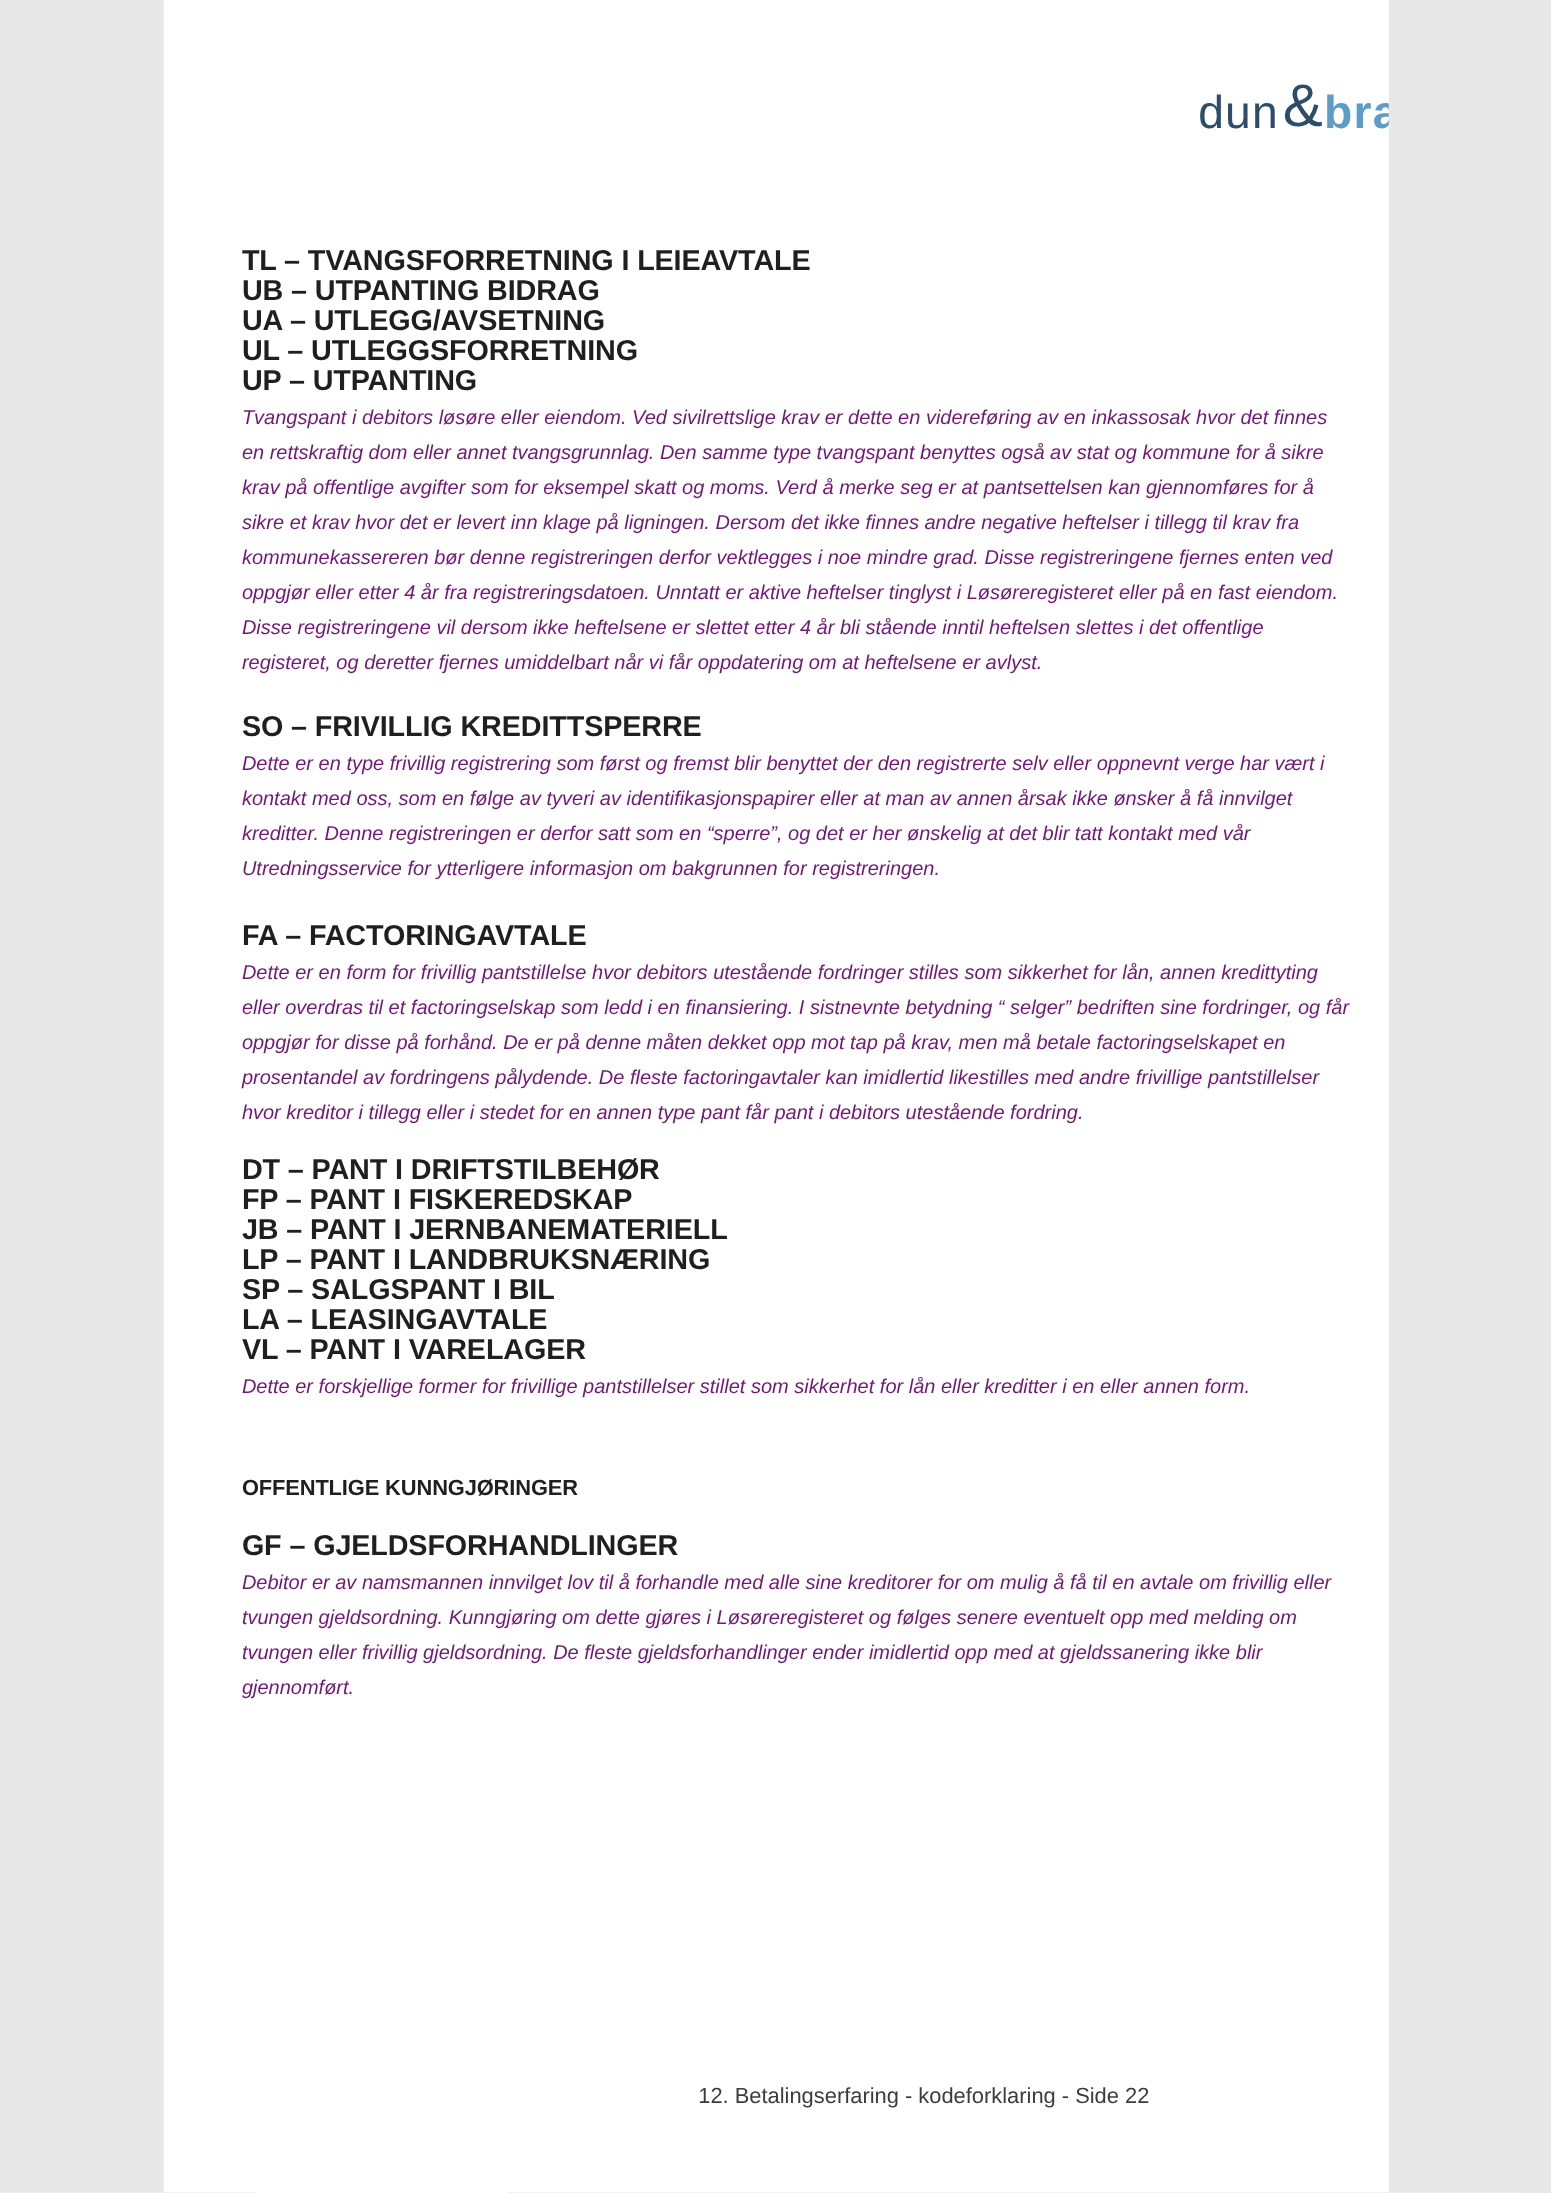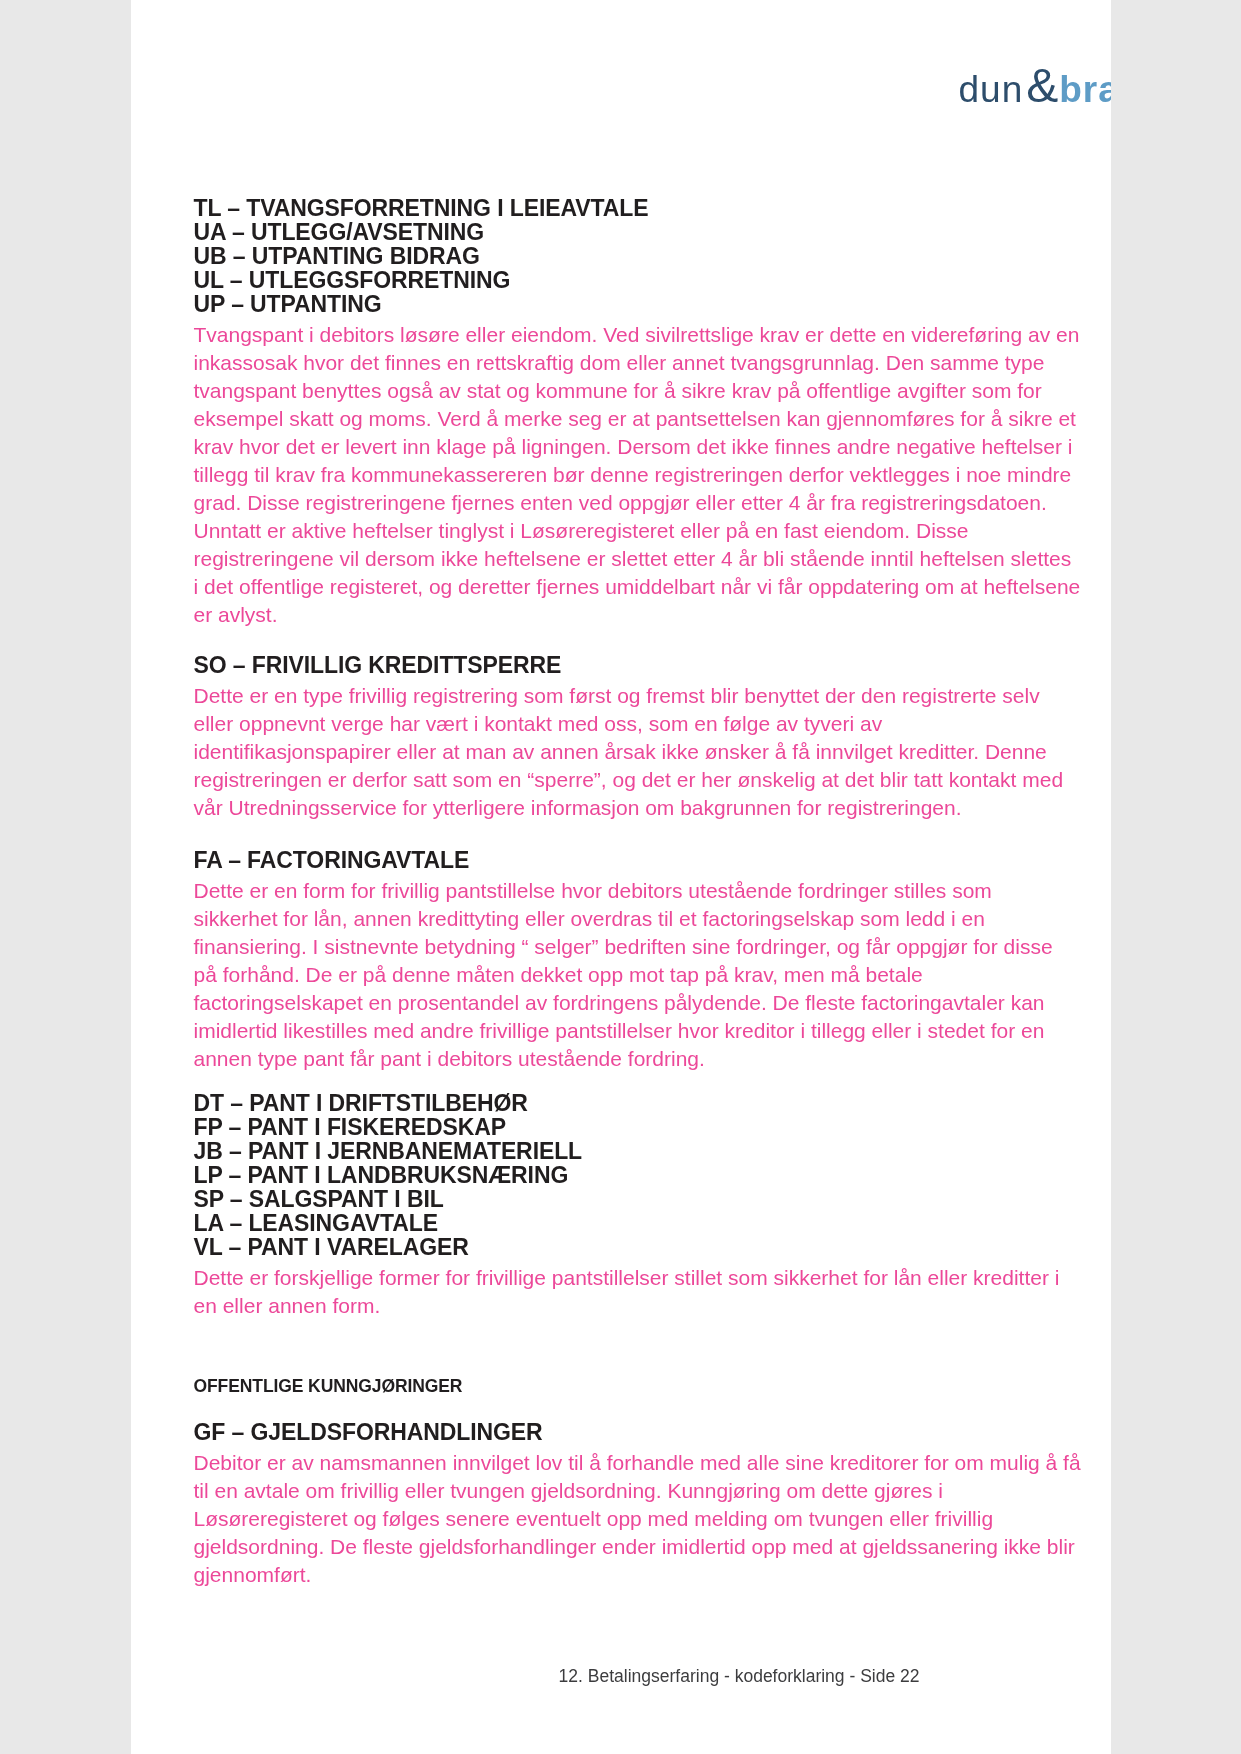--- a/index.html
+++ b/index.html
@@ -104,8 +104,8 @@
 
     <section>
       <h3 class="code-heading">TL – TVANGSFORRETNING I LEIEAVTALE</h3>
+      <h3 class="code-heading">UB – UTPANTING BIDRAG</h3>
       <h3 class="code-heading">UA – UTLEGG/AVSETNING</h3>
-      <h3 class="code-heading">UB – UTPANTING BIDRAG</h3>
       <h3 class="code-heading">UL – UTLEGGSFORRETNING</h3>
       <h3 class="code-heading">UP – UTPANTING</h3>
       <p class="body">Tvangspant i debitors løsøre eller eiendom. Ved sivilrettslige krav er dette en videreføring av en inkassosak hvor det finnes en rettskraftig dom eller annet tvangsgrunnlag. Den samme type tvangspant benyttes også av stat og kommune for å sikre krav på offentlige avgifter som for eksempel skatt og moms. Verd å merke seg er at pantsettelsen kan gjennomføres for å sikre et krav hvor det er levert inn klage på ligningen. Dersom det ikke finnes andre negative heftelser i tillegg til krav fra kommunekassereren bør denne registreringen derfor vektlegges i noe mindre grad. Disse registreringene fjernes enten ved oppgjør eller etter 4 år fra registreringsdatoen. Unntatt er aktive heftelser tinglyst i Løsøreregisteret eller på en fast eiendom. Disse registreringene vil dersom ikke heftelsene er slettet etter 4 år bli stående inntil heftelsen slettes i det offentlige registeret, og deretter fjernes umiddelbart når vi får oppdatering om at heftelsene er avlyst.</p>

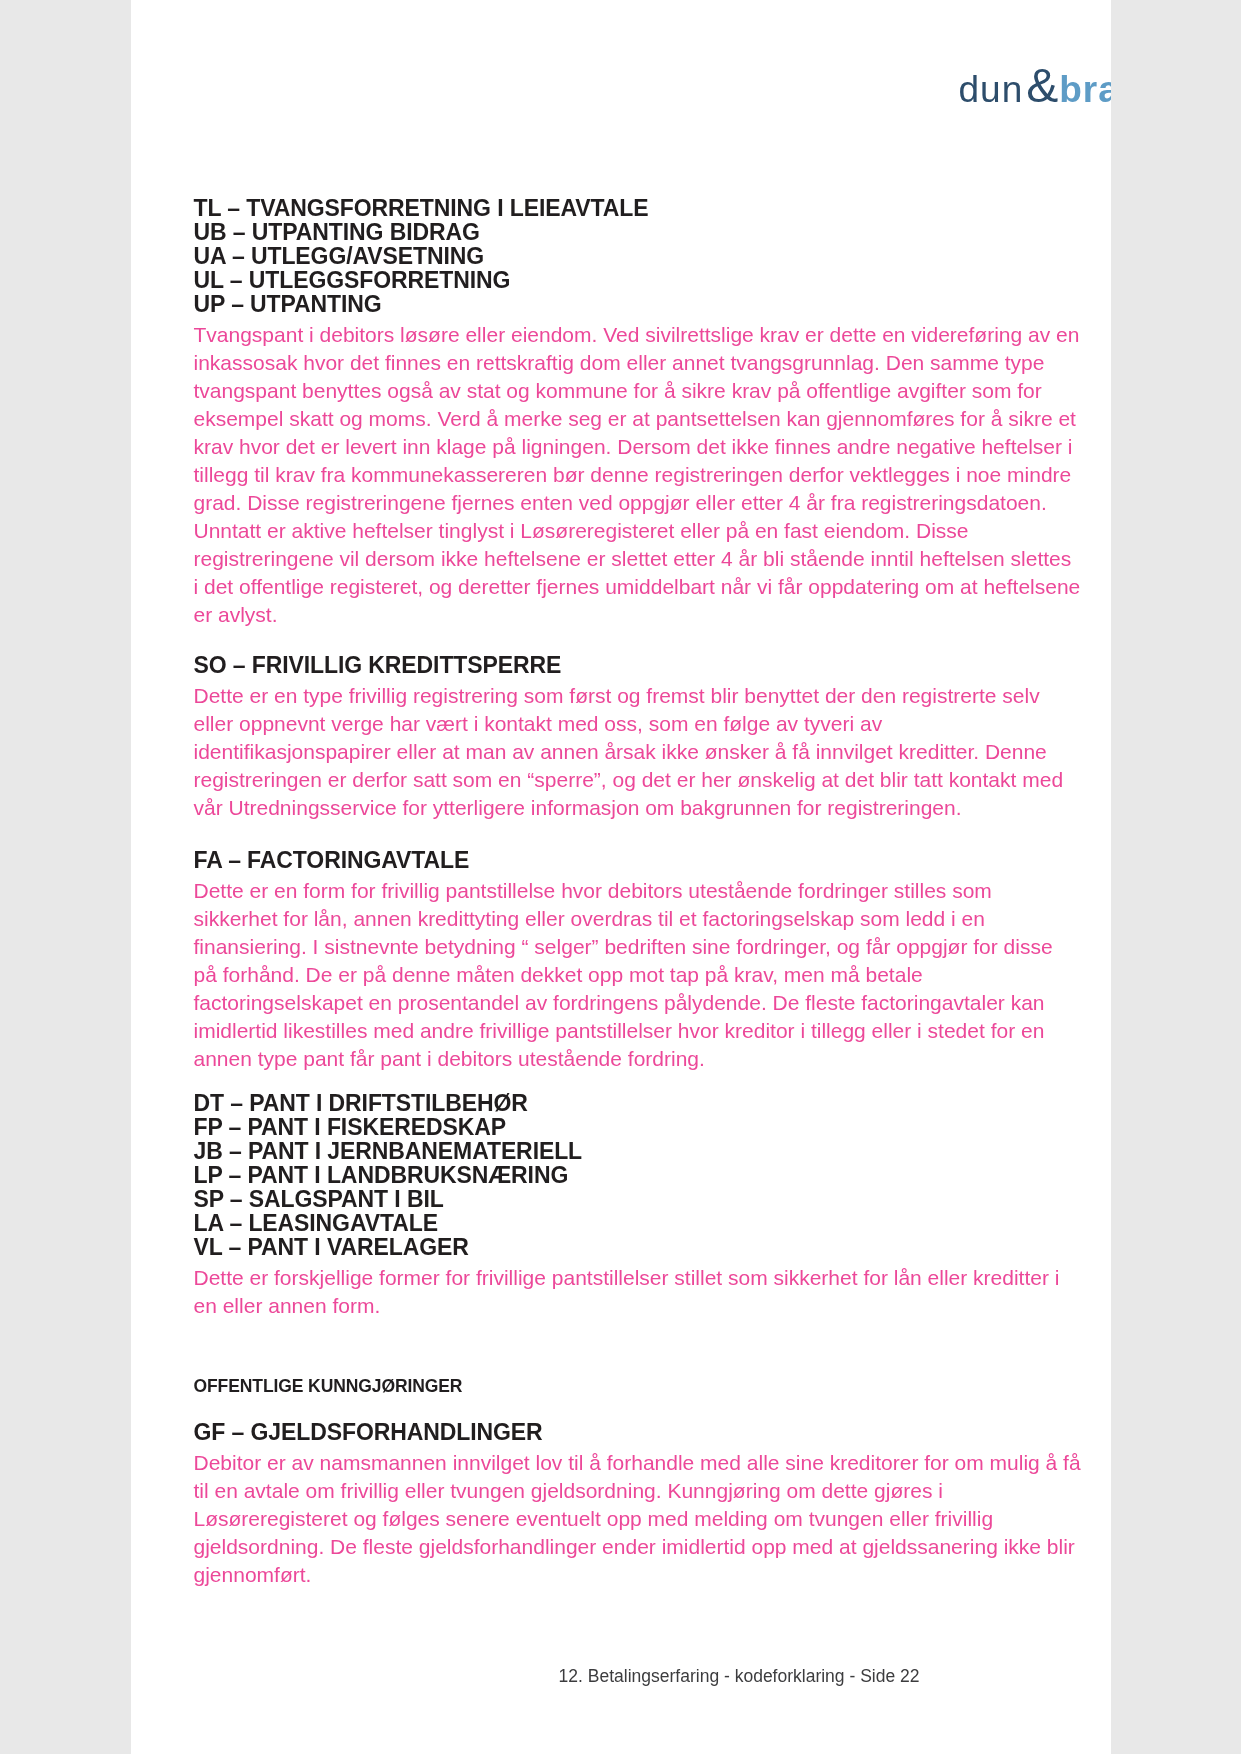--- a/index.html
+++ b/index.html
@@ -67,10 +67,11 @@
   }
   .body {
     margin: 5px 0 0 0;
-    font-size: 21px;
+    font-size: 16px;
     font-weight: 400;
     line-height: 28px;
-    color: #ec4899;
+    color: #701a75;
+    font-style: italic;
   }
   .gap-so        { margin-top: 24px; }
   .gap-frivillige { margin-top: 70px; }

